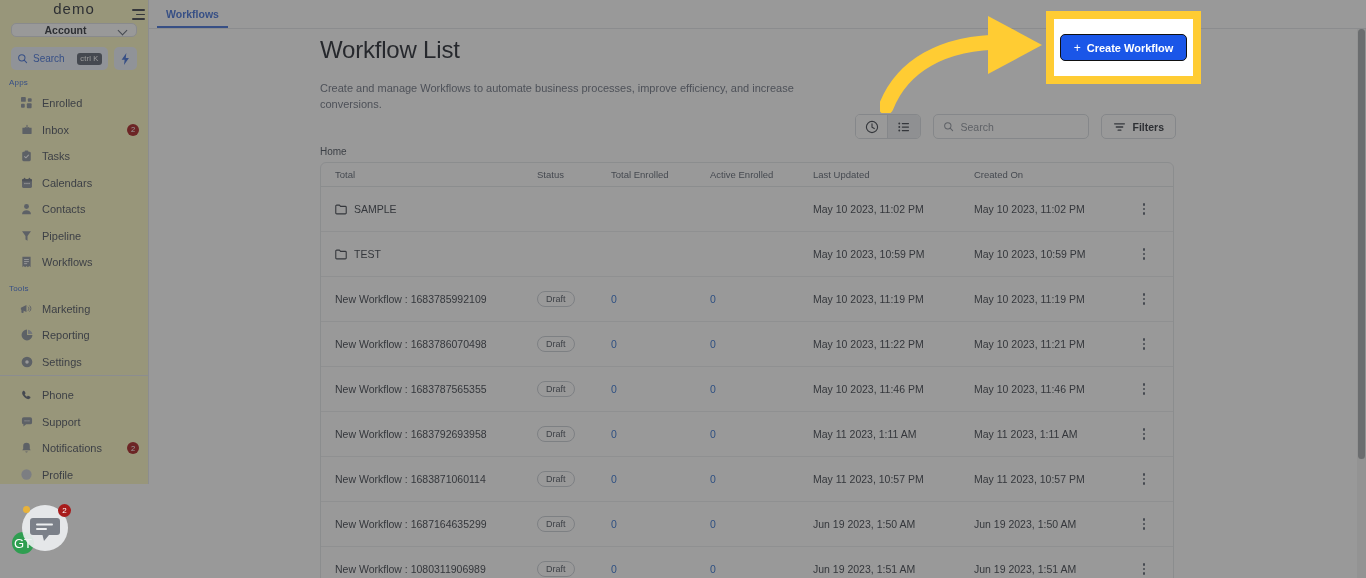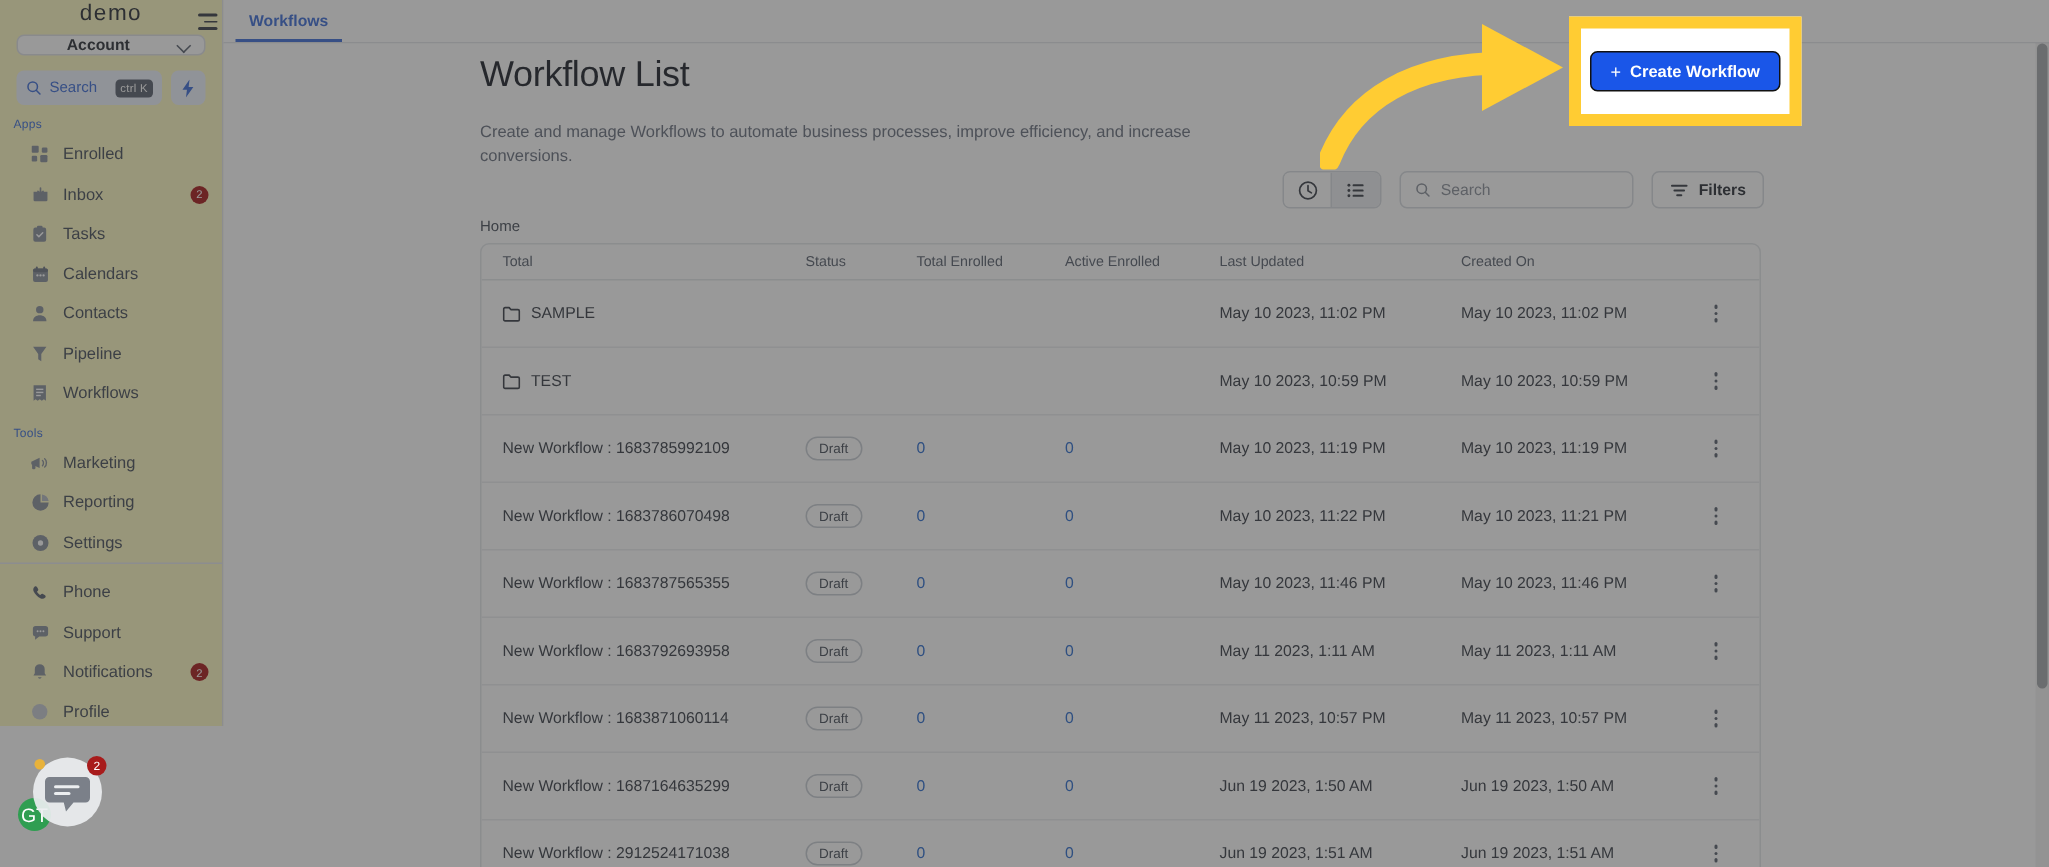--- a/index.html
+++ b/index.html
@@ -840,7 +840,7 @@
             </div>
             <div class="t-row">
               <div class="c c-name">
-                <span>New Workflow : 2912524171038</span>
+                <span>New Workflow : 1080311906989</span>
               </div>
               <div class="c c-status"><span class="pill">Draft</span></div>
               <div class="c c-total num">0</div>

